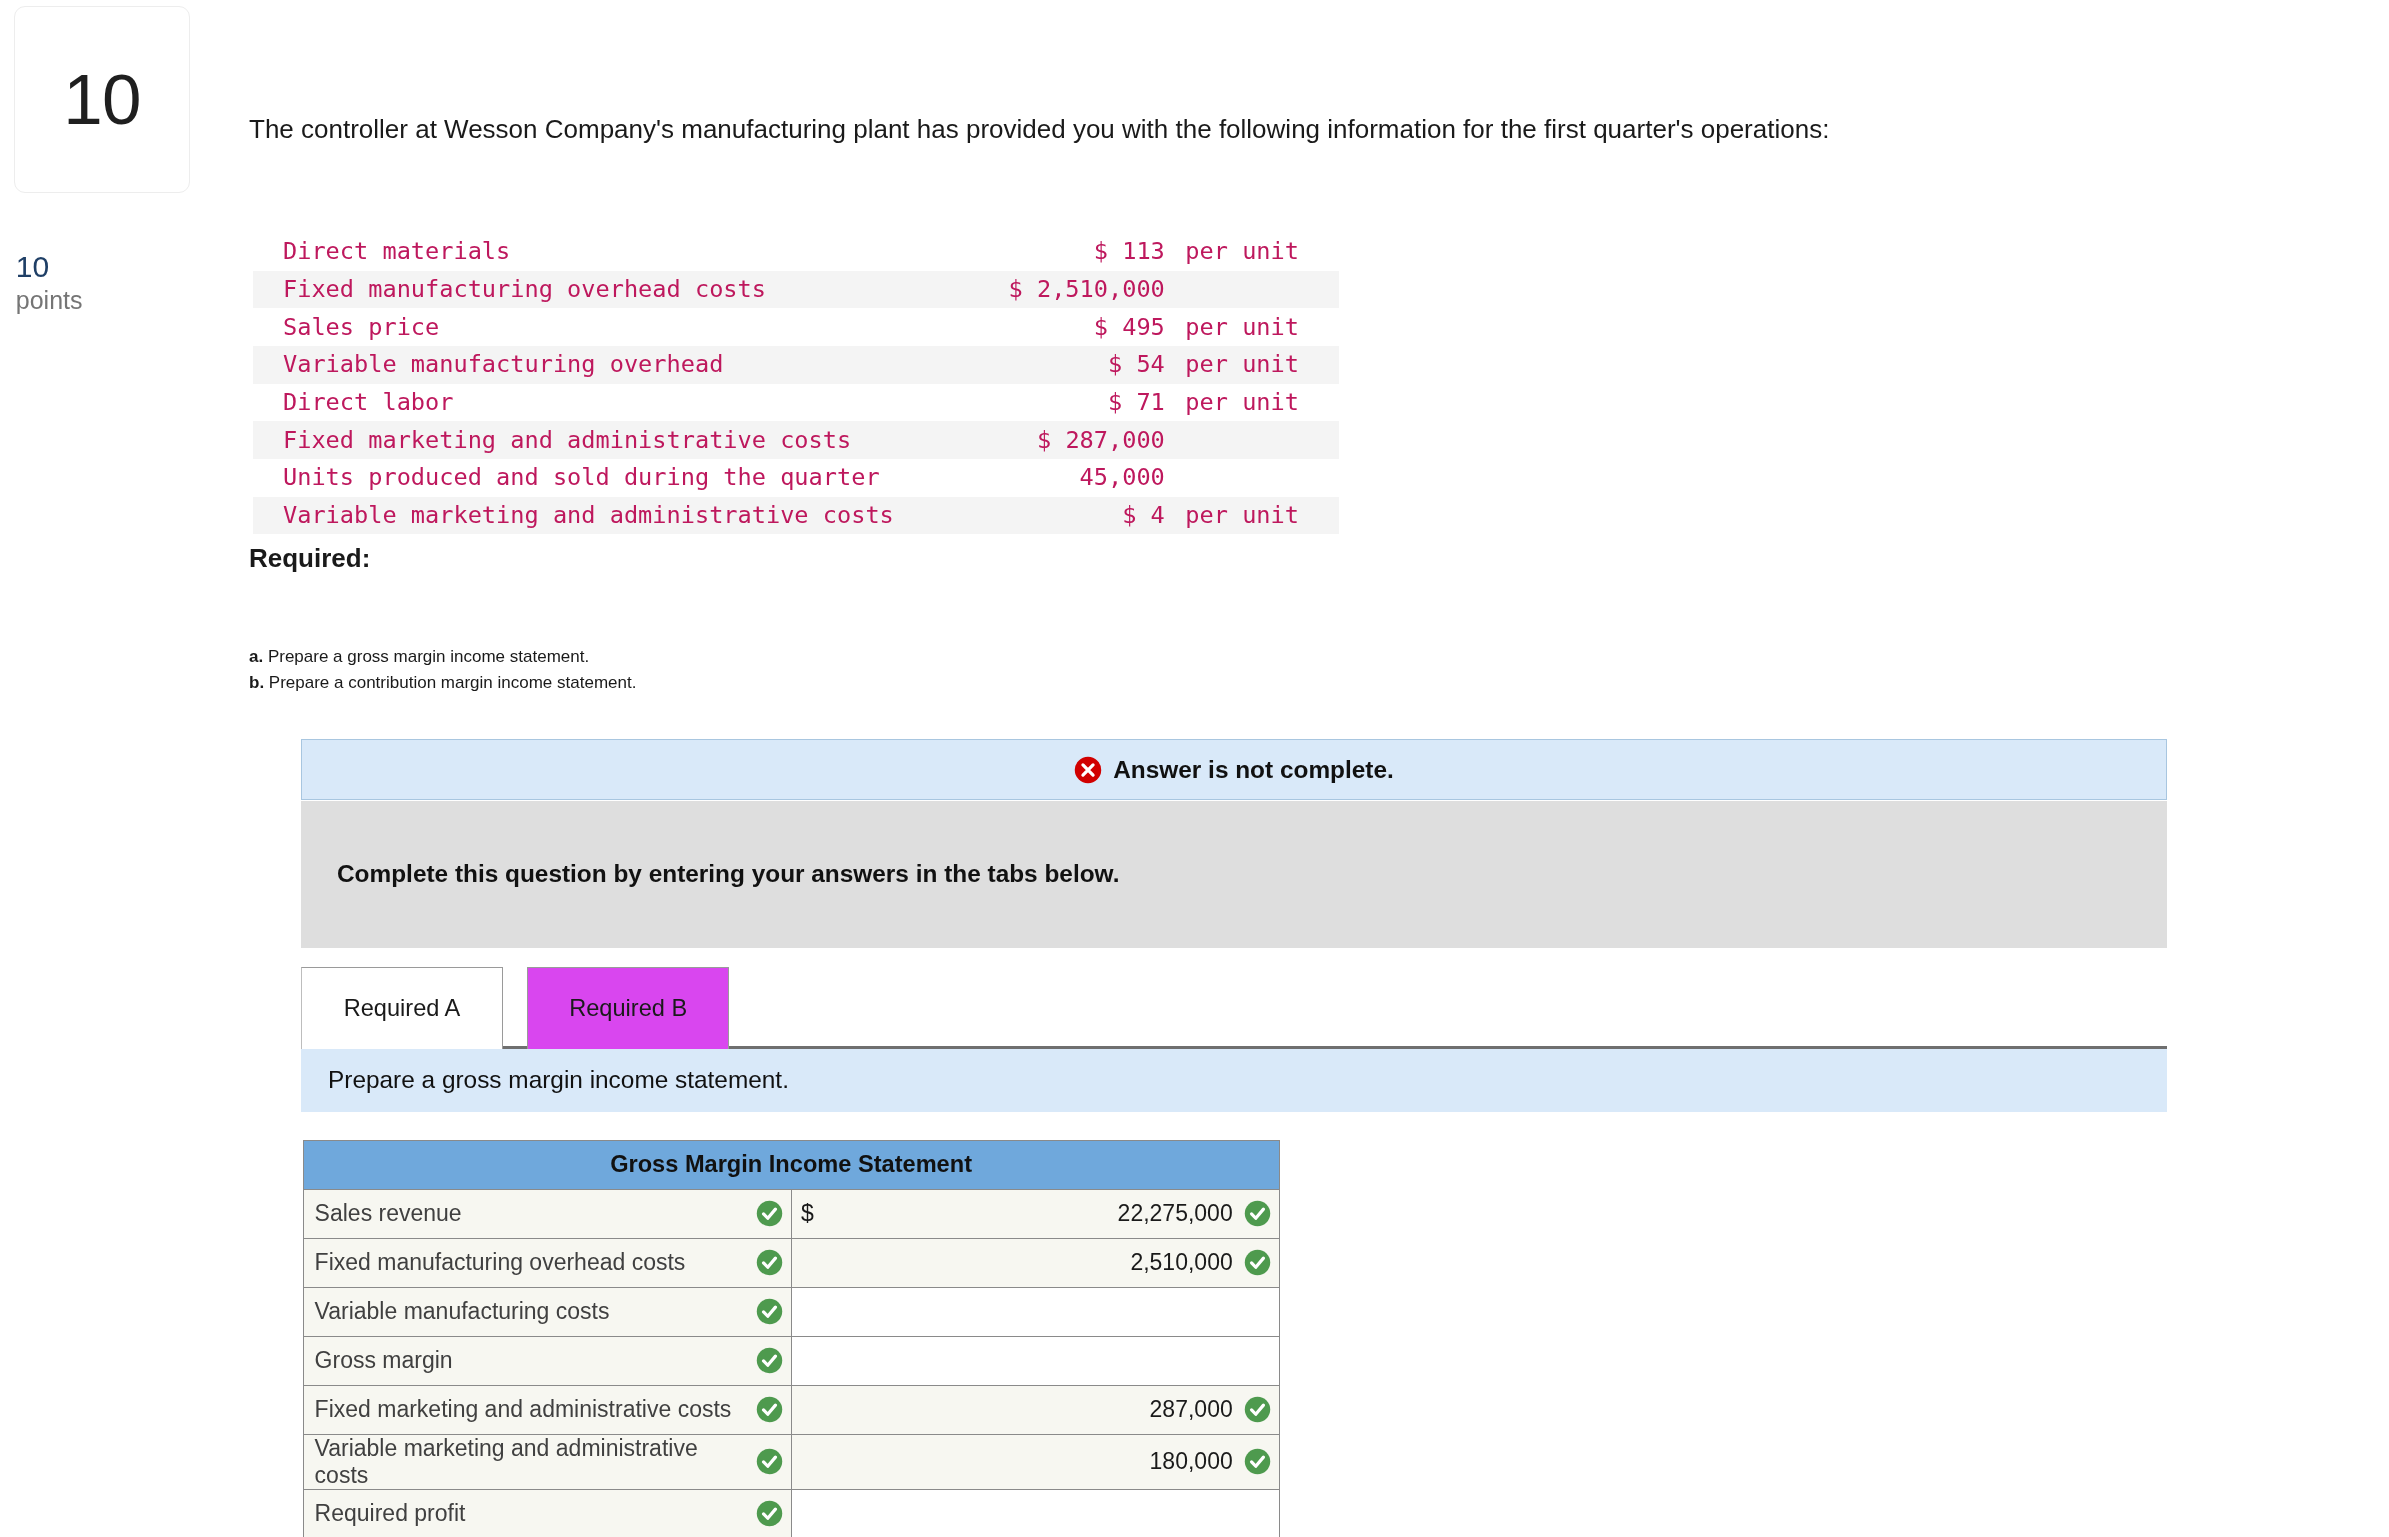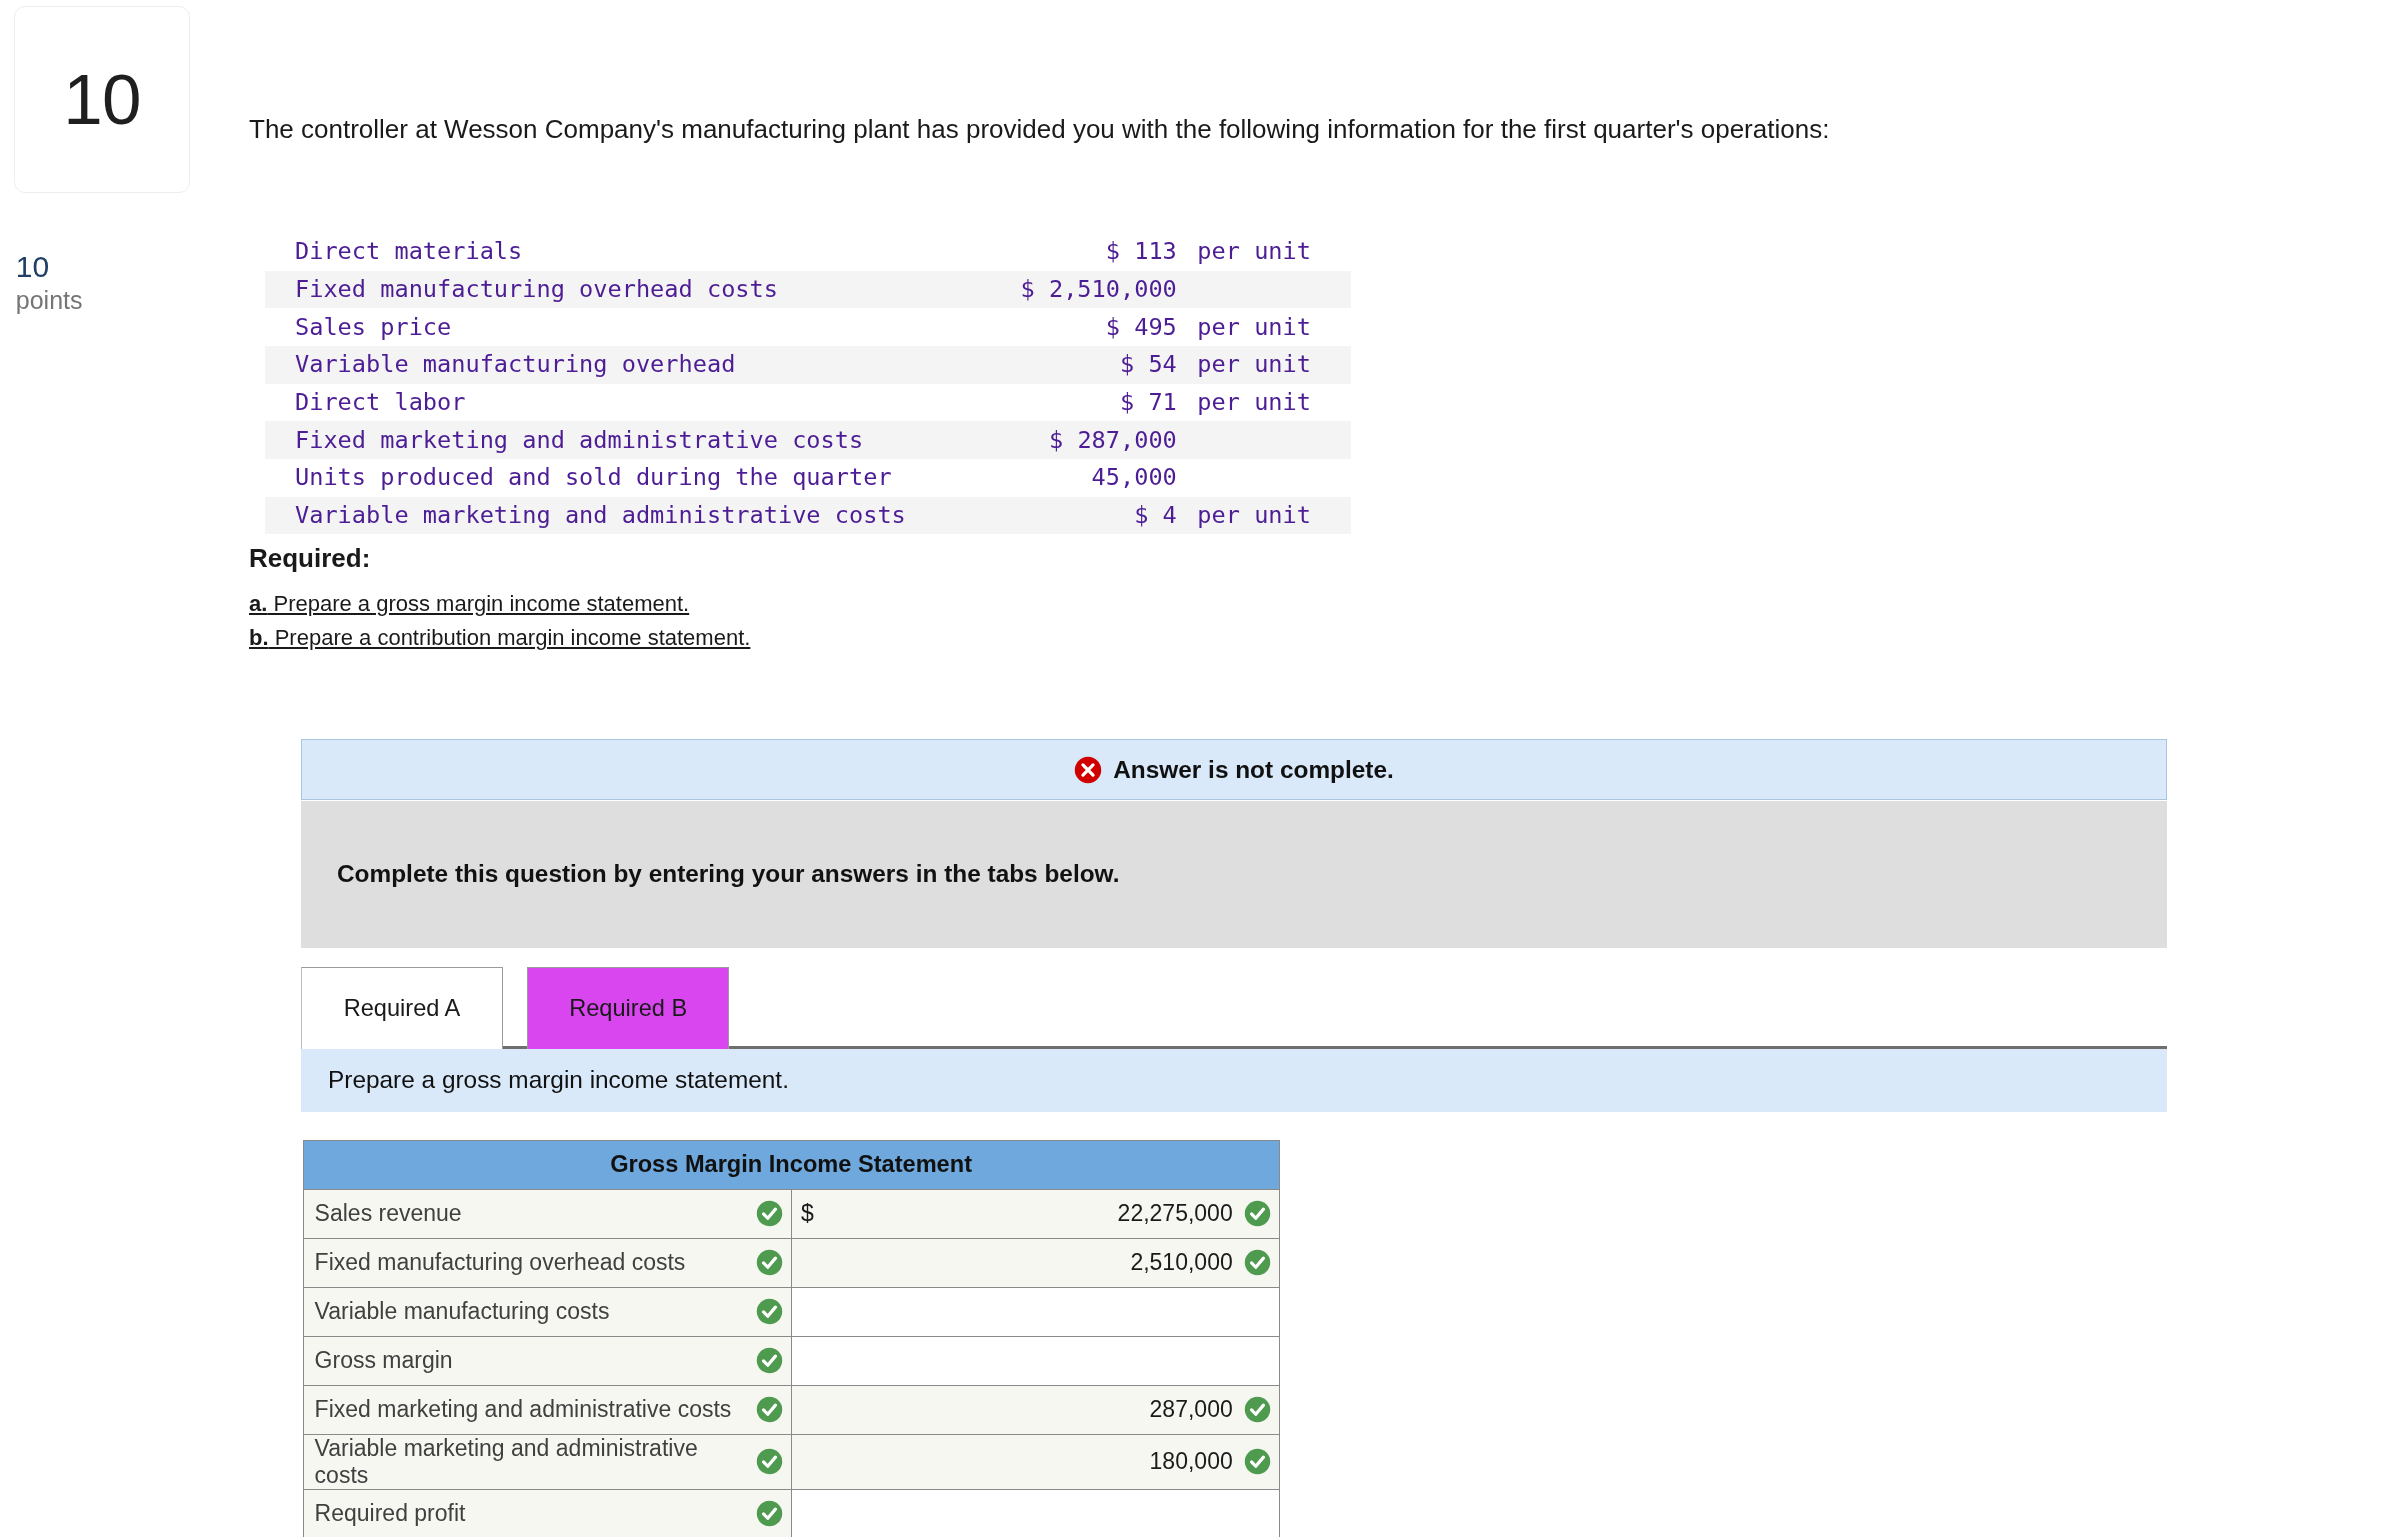--- a/index.html
+++ b/index.html
@@ -79,12 +79,12 @@
   
   #given-table {
     position: absolute;
-    left: 16px;
+    left: 4px;
     top: 233px;
     border-collapse: collapse;
     font-family: "DejaVu Sans Mono", "Liberation Mono", monospace;
     font-size: 23.6px;
-    color: #4c1d95;
+    color: #be185d;
   }
   #given-table tr.alt td { background: #f4f4f4; }
   #given-table td {

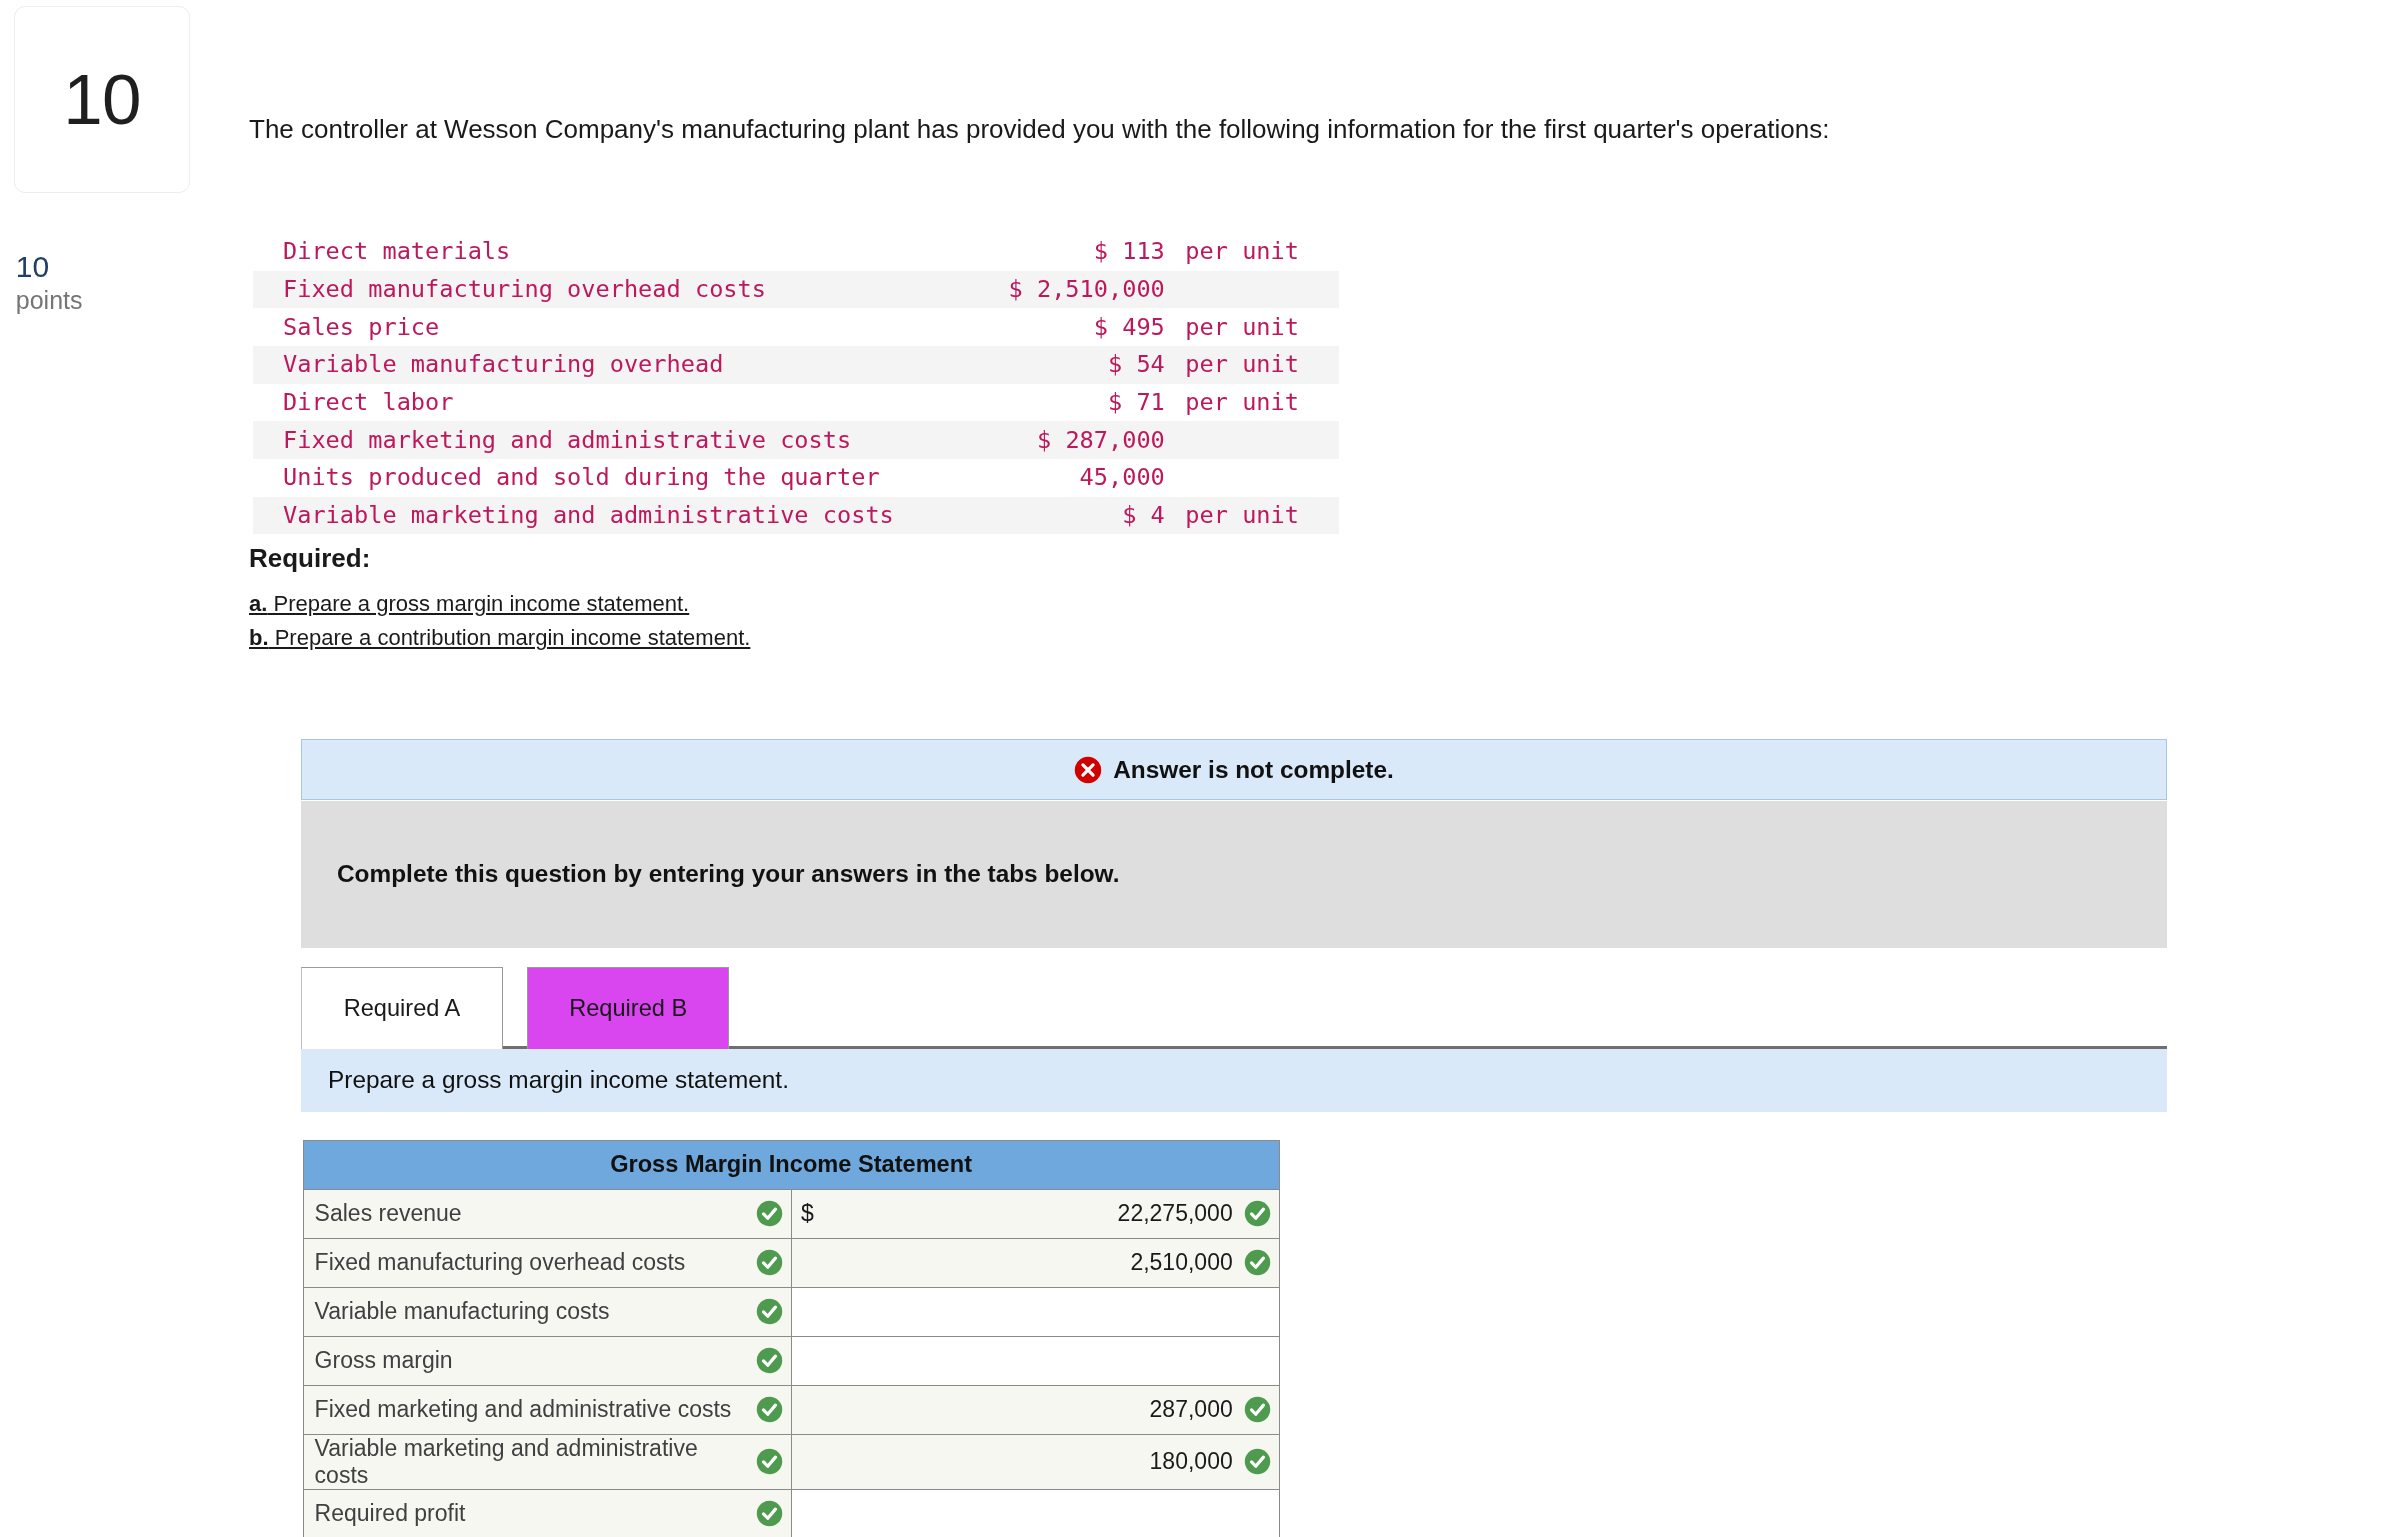--- a/index.html
+++ b/index.html
@@ -107,10 +107,9 @@
   #required-list {
     position: absolute;
     left: 0;
-    top: 587px;
-    font-size: 22px;
+    top: 644px;
+    font-size: 17px;
     line-height: 1.55;
-    text-decoration: underline;
   }
   .req-item { white-space: nowrap; }
   .req-marker { font-weight: 700; }

